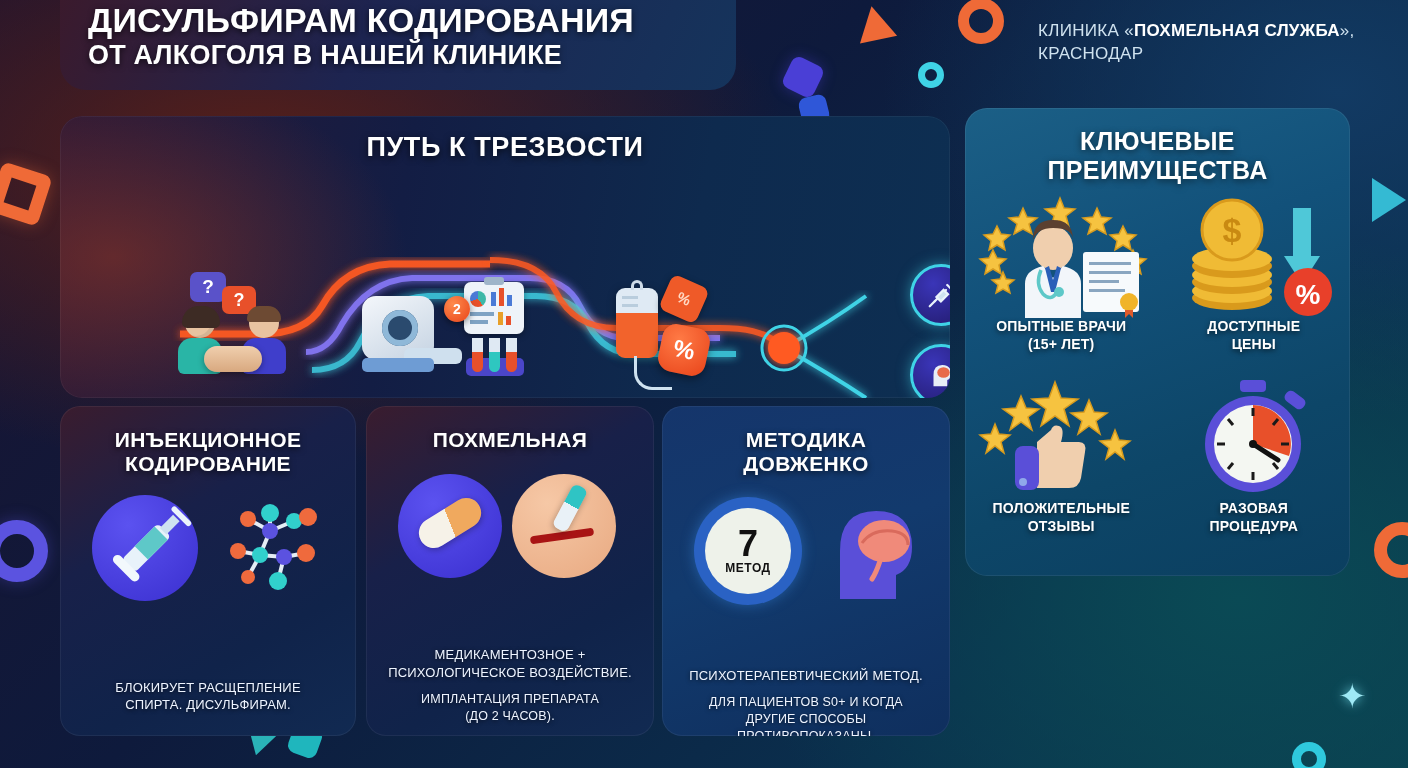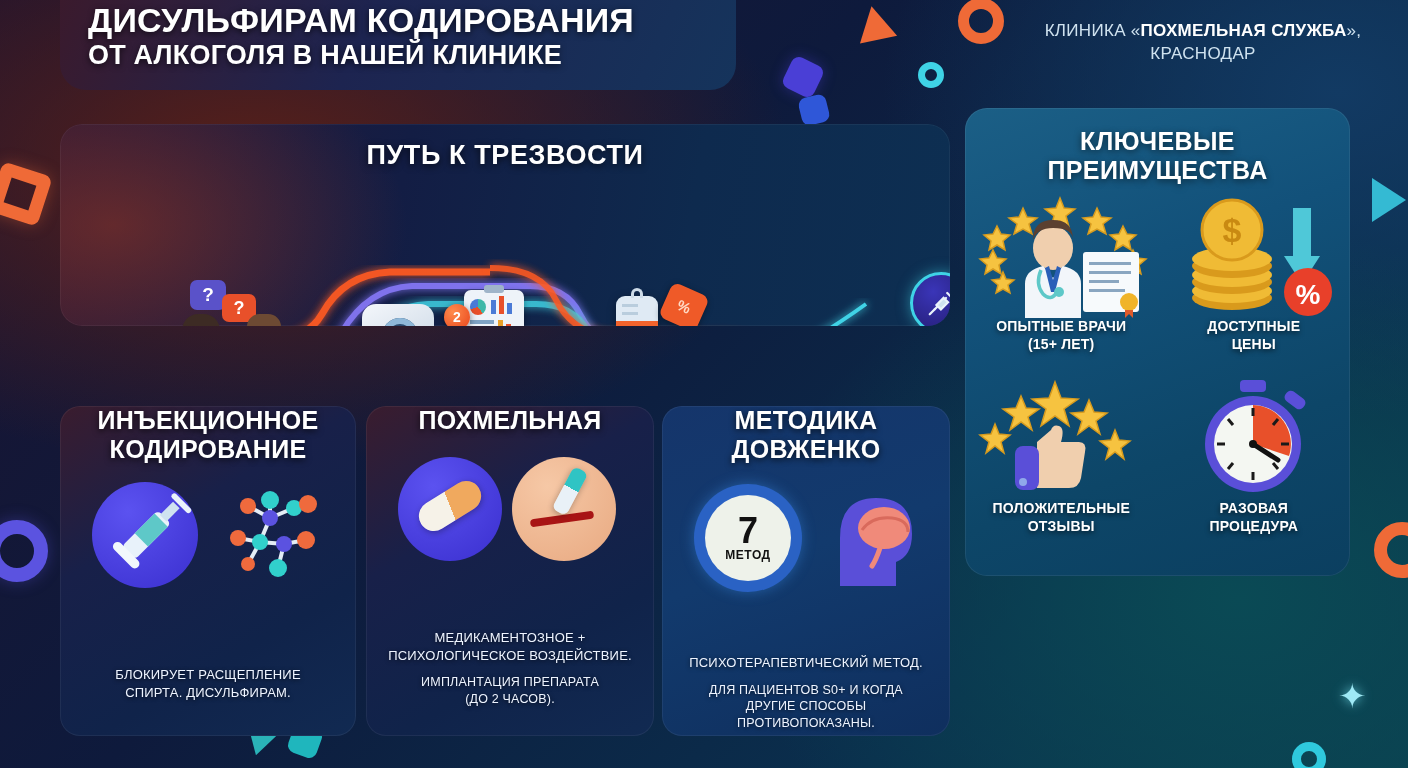--- a/index.html
+++ b/index.html
@@ -35,7 +35,7 @@
         text-shadow:0 2px 6px rgba(0,0,0,.65); line-height:1.06; white-space:nowrap;}
   .t2 { font-size:27px; font-weight:bold; color:#fff; letter-spacing:.2px;
         text-shadow:0 2px 6px rgba(0,0,0,.65); line-height:1.1; margin-top:3px; white-space:nowrap;}
-  .brand { position:absolute; right:40px; top:20px; width:330px; text-align:center;
+  .brand { position:absolute; right:40px; top:20px; width:330px; 
            font-size:17px; color:#cfe2ef; line-height:1.35; letter-spacing:.3px;}
   .brand b { color:#fff; }
 

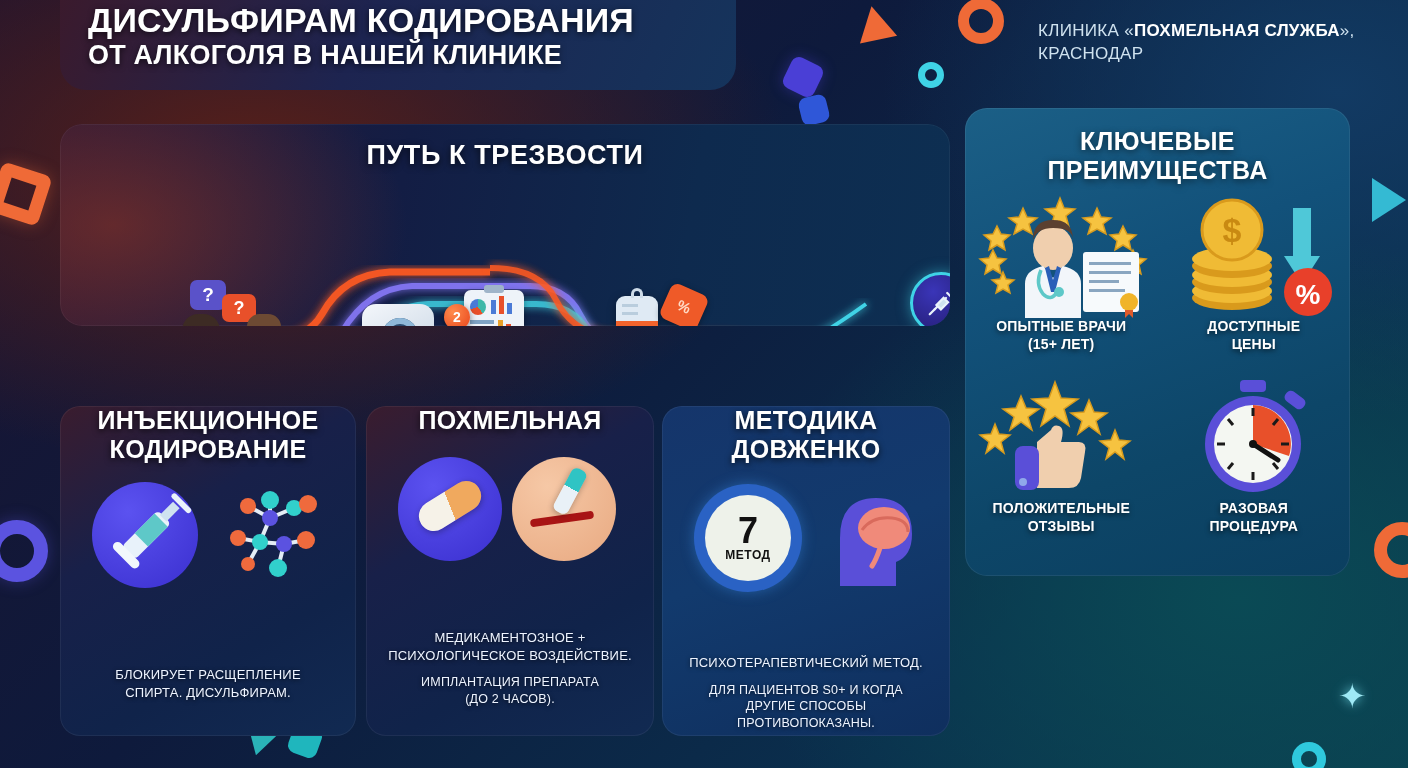--- a/index.html
+++ b/index.html
@@ -41,7 +41,7 @@
 
   
   .road {
-    position:absolute; left:60px; top:124px; width:890px; height:202px;
+    position:absolute; left:60px; top:116px; width:890px; height:282px;
     border-radius:22px;
     background:
       radial-gradient(420px 260px at 6% 50%, rgba(150,55,35,.55) 0%, rgba(150,55,35,0) 70%),

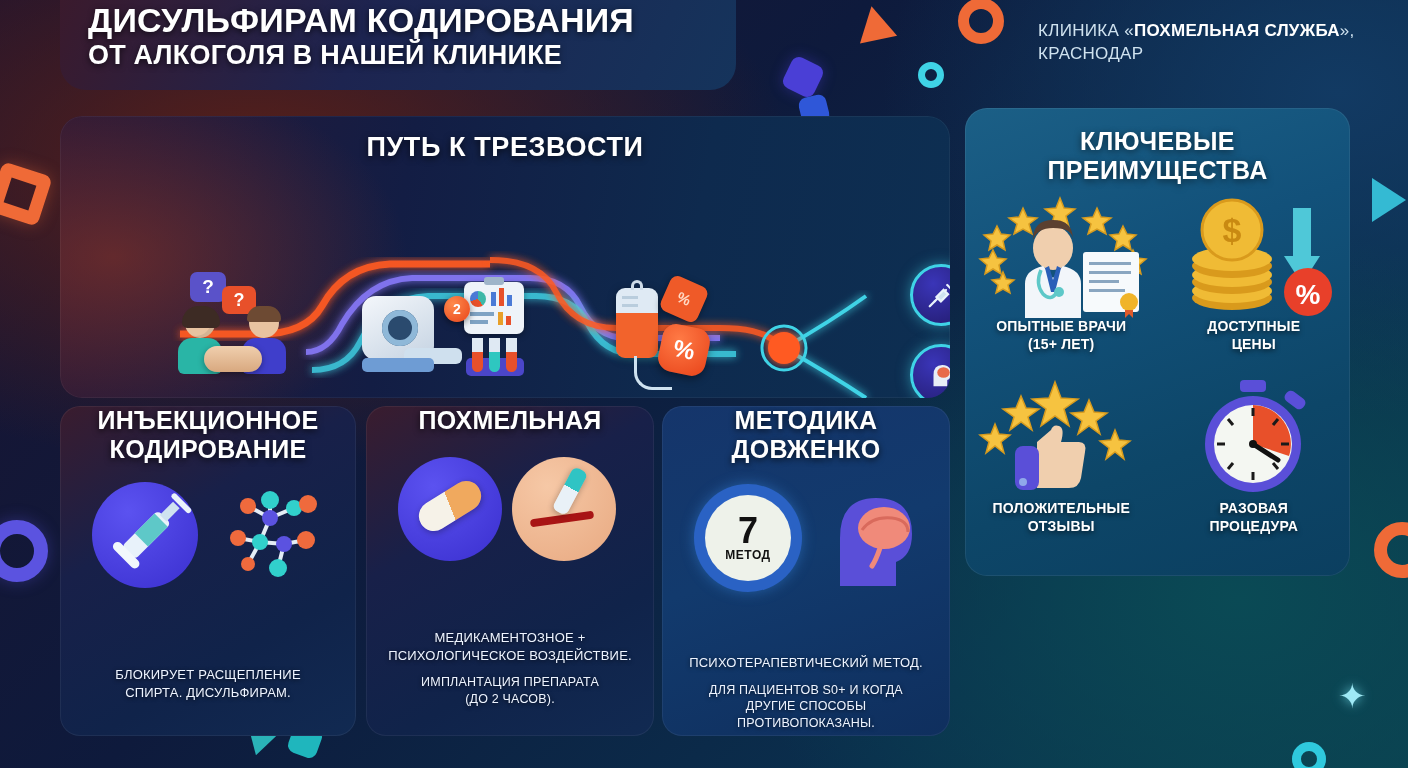--- a/index.html
+++ b/index.html
@@ -64,7 +64,7 @@
     overflow:hidden;
   }
   .card.c3 { background:linear-gradient(160deg,#15356b 0%, #123a6d 45%, #0f2f5e 100%); }
-  .card-title { text-align:center; font-size:25px; font-weight:bold;
+  .card-title { text-align:center; margin-top:22px; font-size:21px; font-weight:bold;
                 color:#fff; line-height:1.16; letter-spacing:.3px;
                 text-shadow:0 2px 6px rgba(0,0,0,.7); }
   .card-art { position:relative; height:150px; margin-top:10px; }

